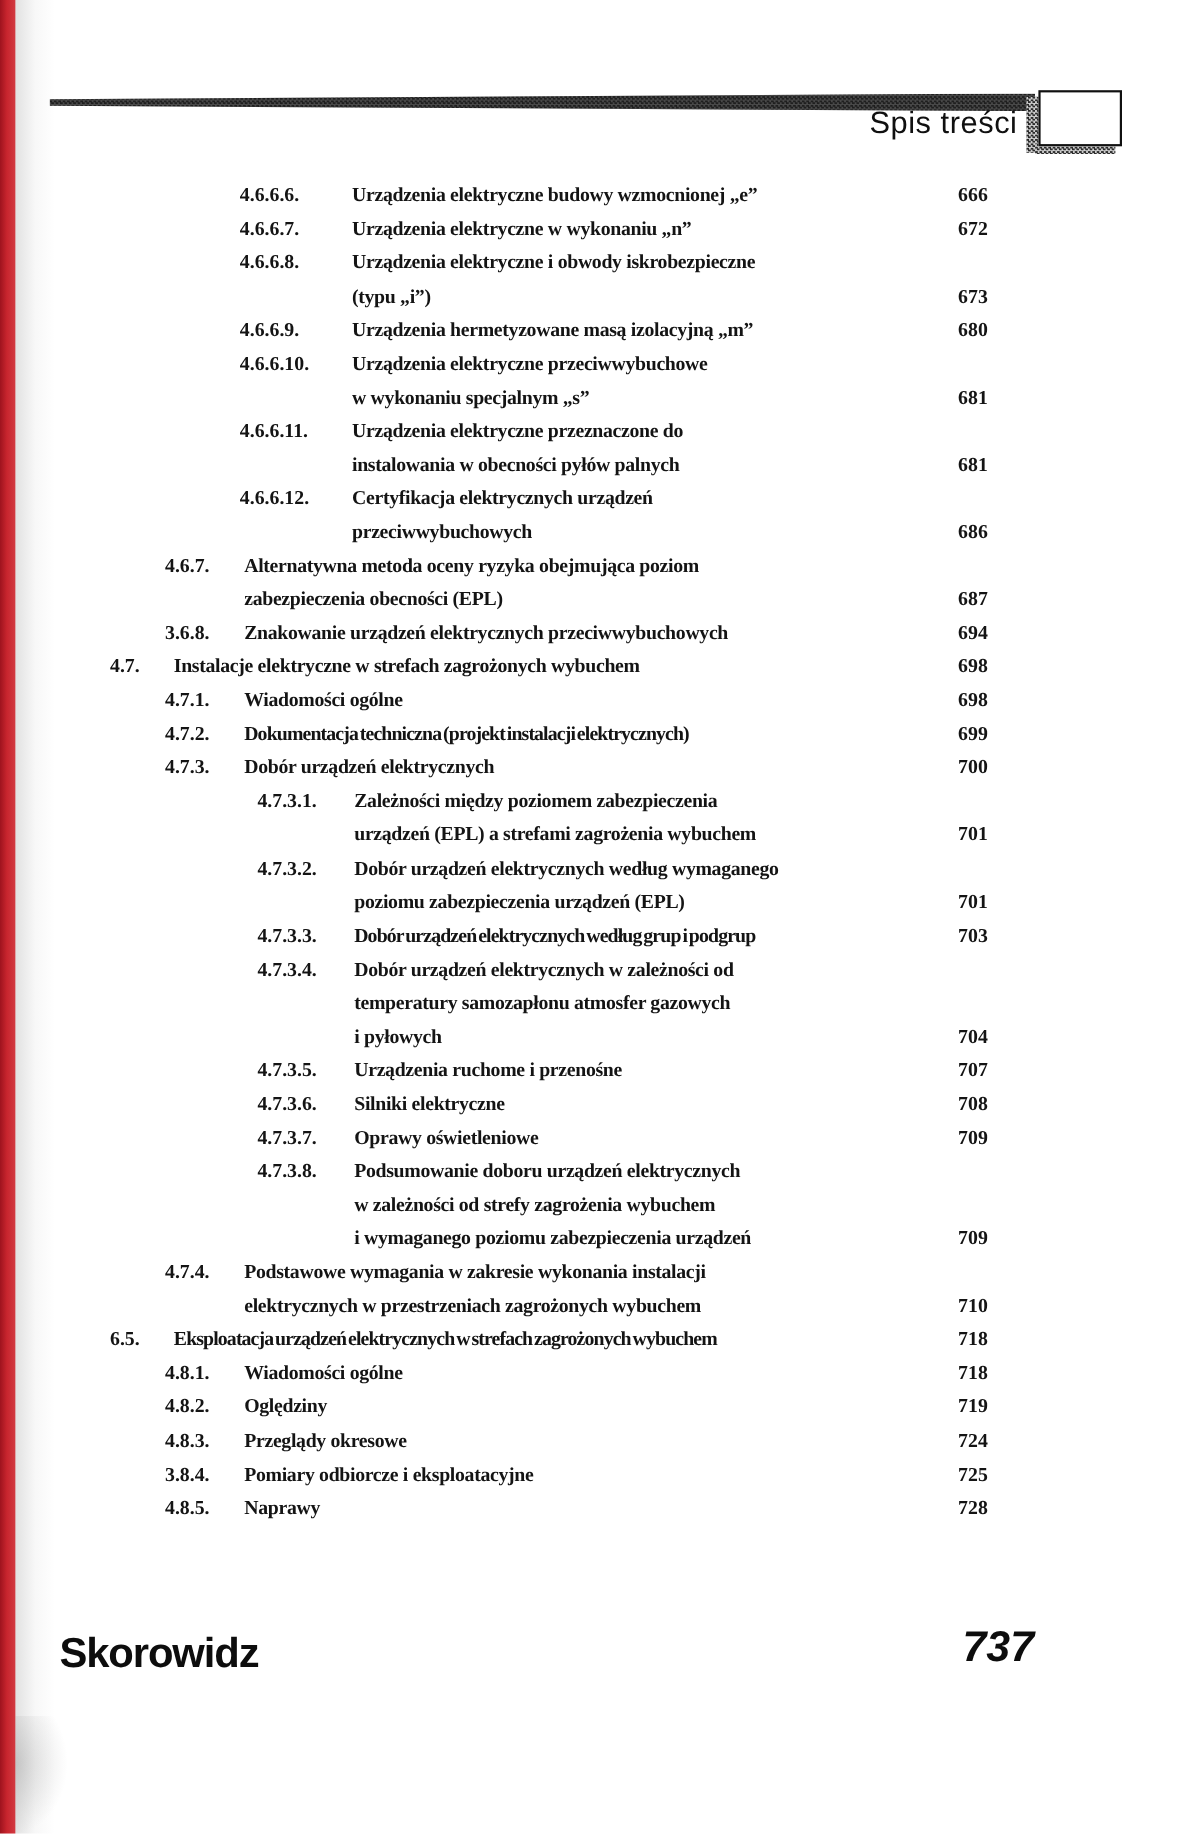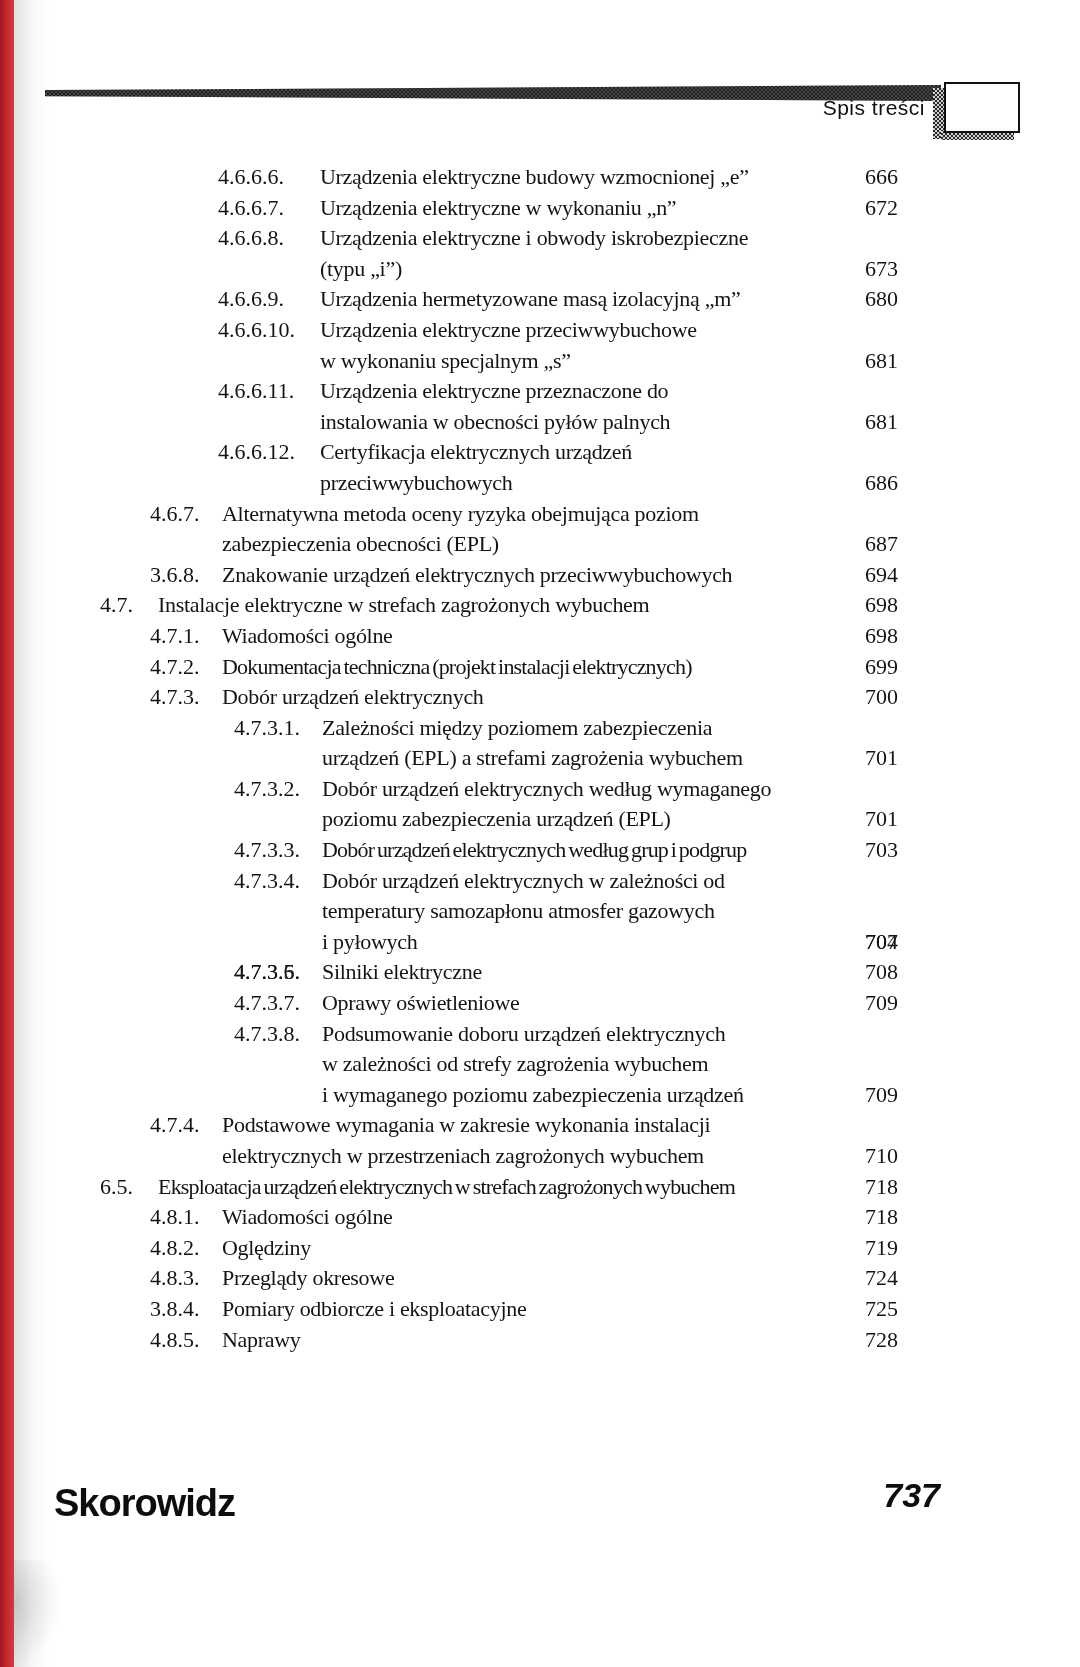--- a/index.html
+++ b/index.html
@@ -23,7 +23,7 @@
   .rule-dither{position:absolute;left:45px;top:85px;width:896px;height:16px;opacity:.25;
     clip-path:polygon(0 32%,100% 0,100% 100%,0 70%);}
   .page-title{position:absolute;right:155px;top:96px;
-    font-family:"Liberation Sans", sans-serif;font-size:21px;font-weight:400;letter-spacing:.5px;color:#101010;}
+    font-family:"Liberation Sans", sans-serif;font-size:28px;font-weight:400;letter-spacing:.5px;color:#101010;}
   .strip-v{position:absolute;left:933px;top:88px;width:12px;height:51px;}
   .strip-h{position:absolute;left:941px;top:131px;width:73px;height:9px;}
   .corner-box{position:absolute;left:944px;top:82px;width:72px;height:47px;background:#ffffff;border:2px solid #101010;}

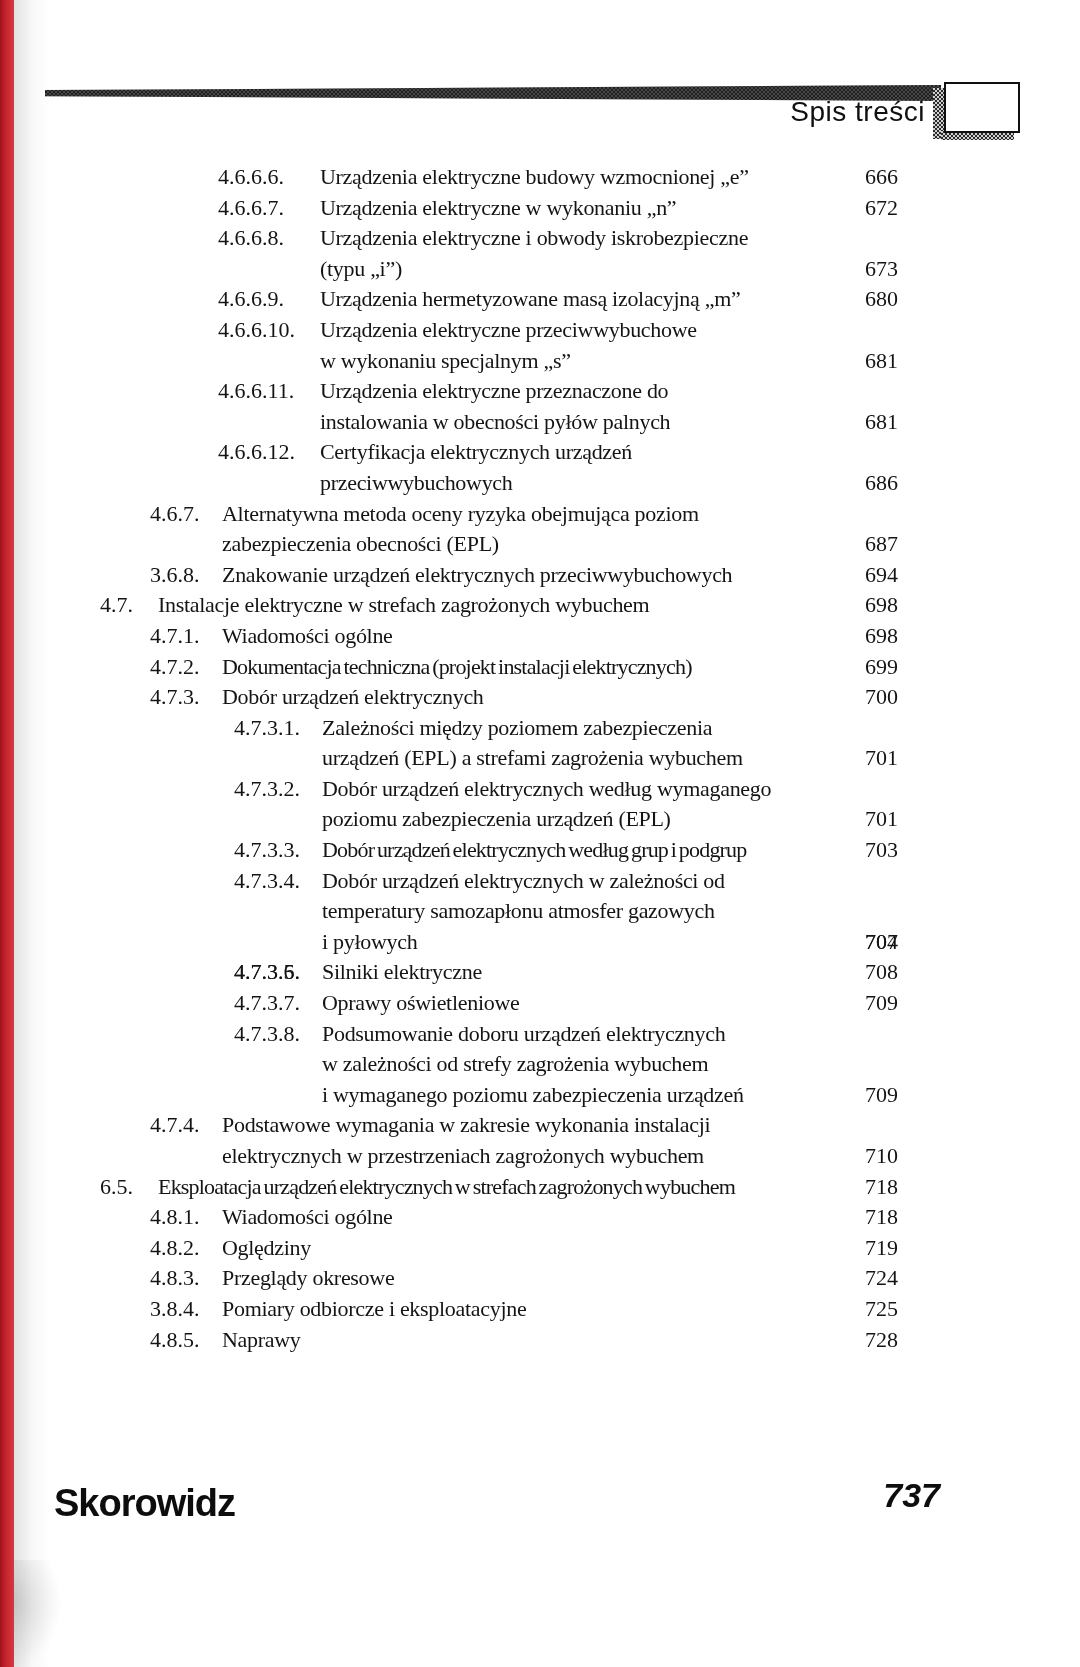--- a/index.html
+++ b/index.html
@@ -29,7 +29,7 @@
   .corner-box{position:absolute;left:944px;top:82px;width:72px;height:47px;background:#ffffff;border:2px solid #101010;}
 
   
-  .toc{position:absolute;left:0;top:162px;width:1080px;font-size:22px;line-height:30.6px;}
+  .toc{position:absolute;left:0;top:162px;width:1080px;font-size:18px;line-height:30.6px;font-weight:bold;}
   .entry{position:relative;}
   .entry .num{position:absolute;top:0;white-space:pre;}
   .entry .text{display:block;white-space:pre;letter-spacing:-0.3px;}

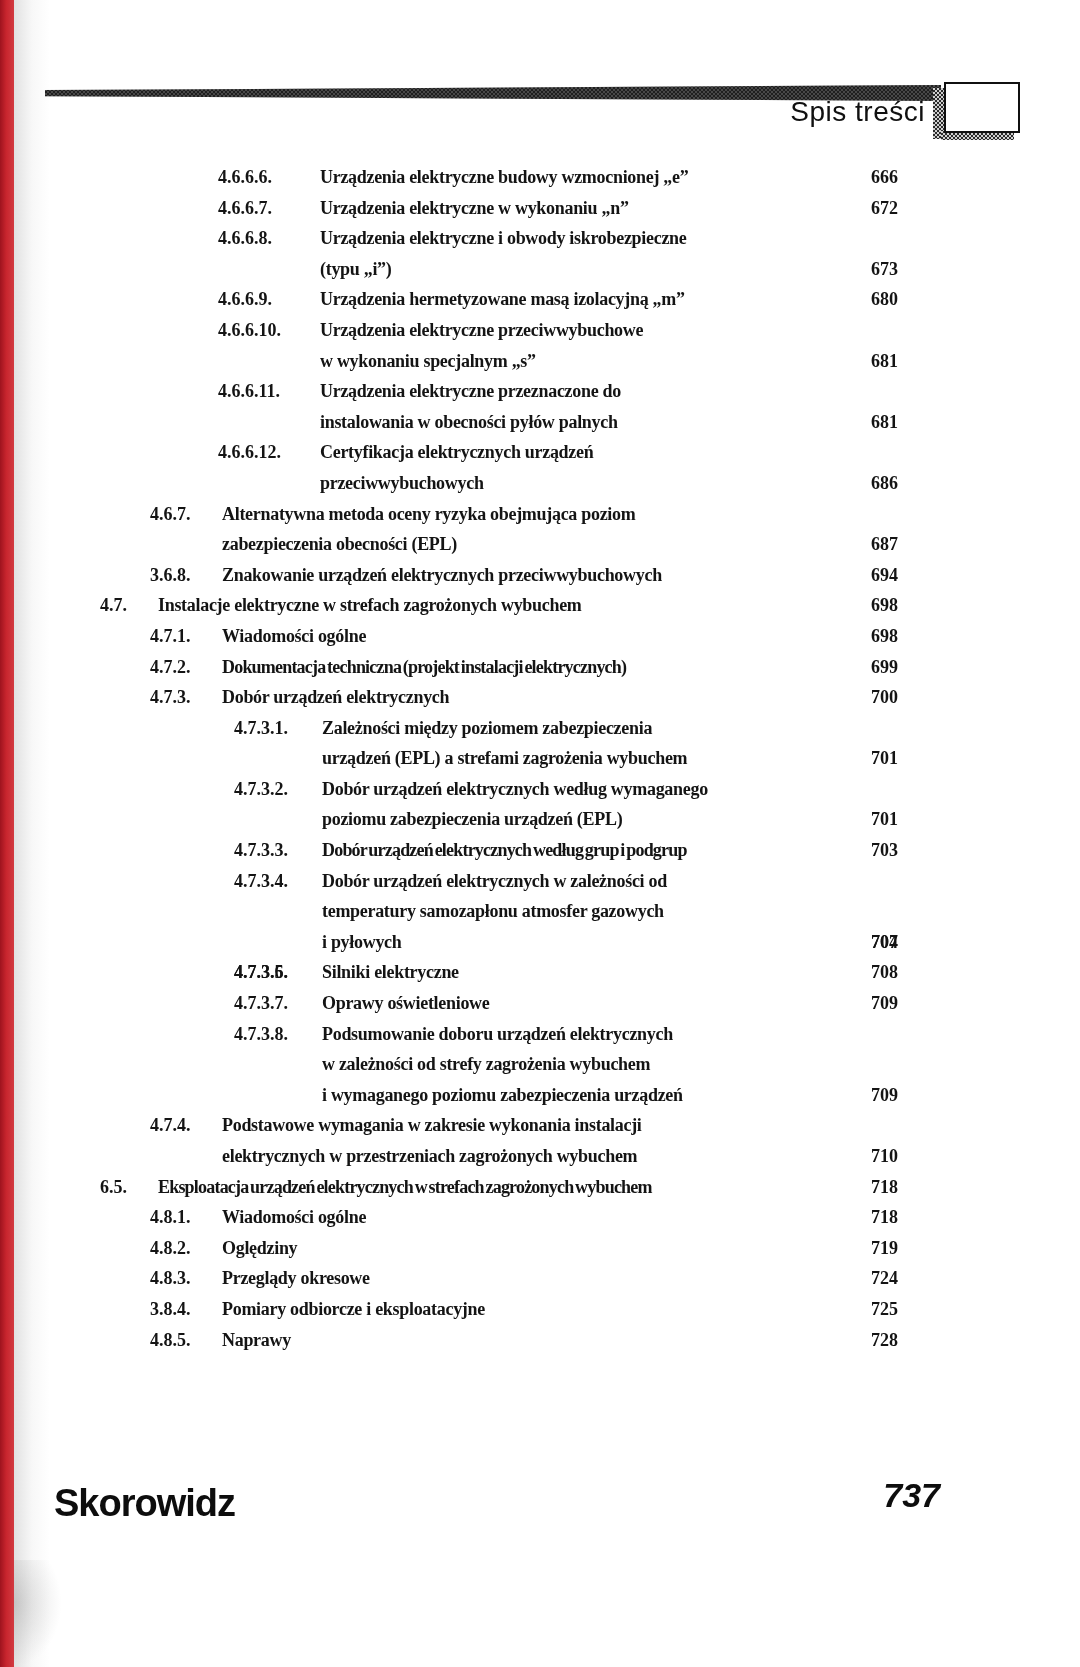--- a/index.html
+++ b/index.html
@@ -160,6 +160,7 @@
   </div>
     <div class="entry l4b">
     <span class="num">4.7.3.5.</span>
+    <span class="text">Urządzenia ruchome i przenośne</span>
     <span class="page">707</span>
   </div>
     <div class="entry l4b">

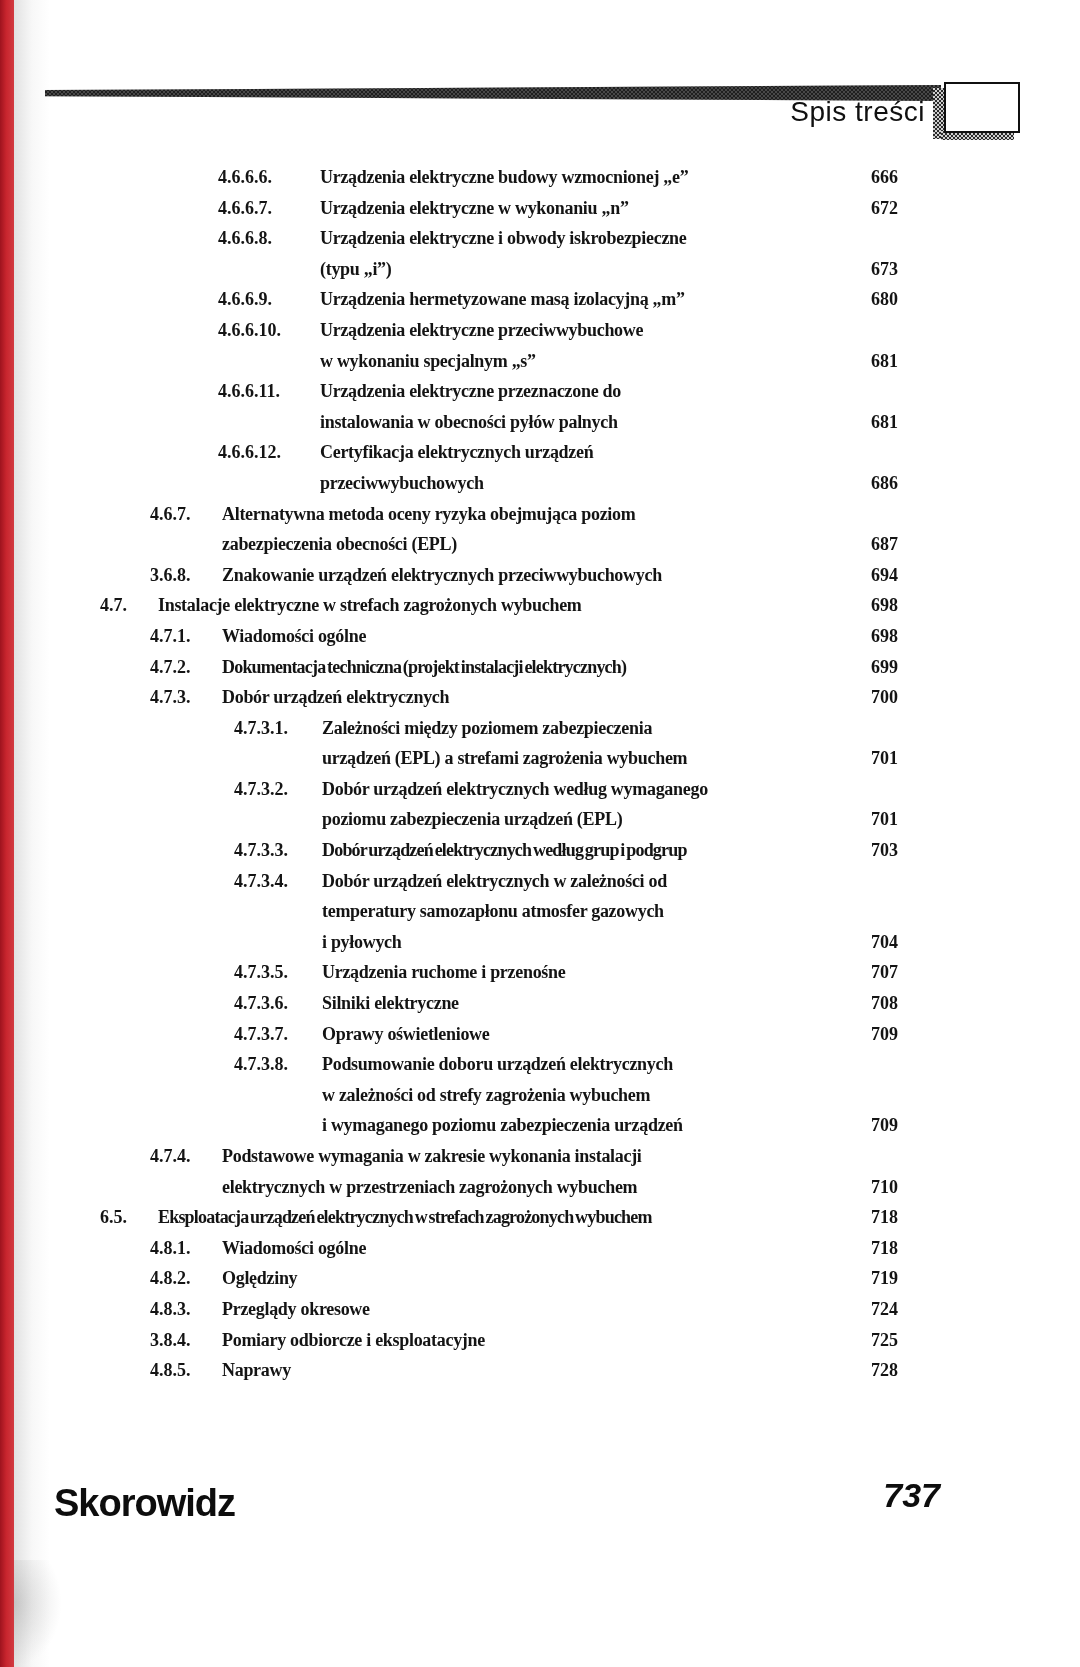--- a/index.html
+++ b/index.html
@@ -45,7 +45,7 @@
   .index-label{position:absolute;left:54px;top:1482px;
     font-family:"Liberation Sans", sans-serif;font-size:38px;font-weight:700;letter-spacing:-1px;color:#0d0d0d;}
   .index-page{position:absolute;right:140px;top:1476px;
-    font-family:"Liberation Sans", sans-serif;font-size:34px;font-weight:700;font-style:italic;color:#0d0d0d;}
+    font-family:"Liberation Sans", sans-serif;font-size:39px;font-weight:700;font-style:italic;color:#0d0d0d;}
 </style>
 </head>
 <body>

